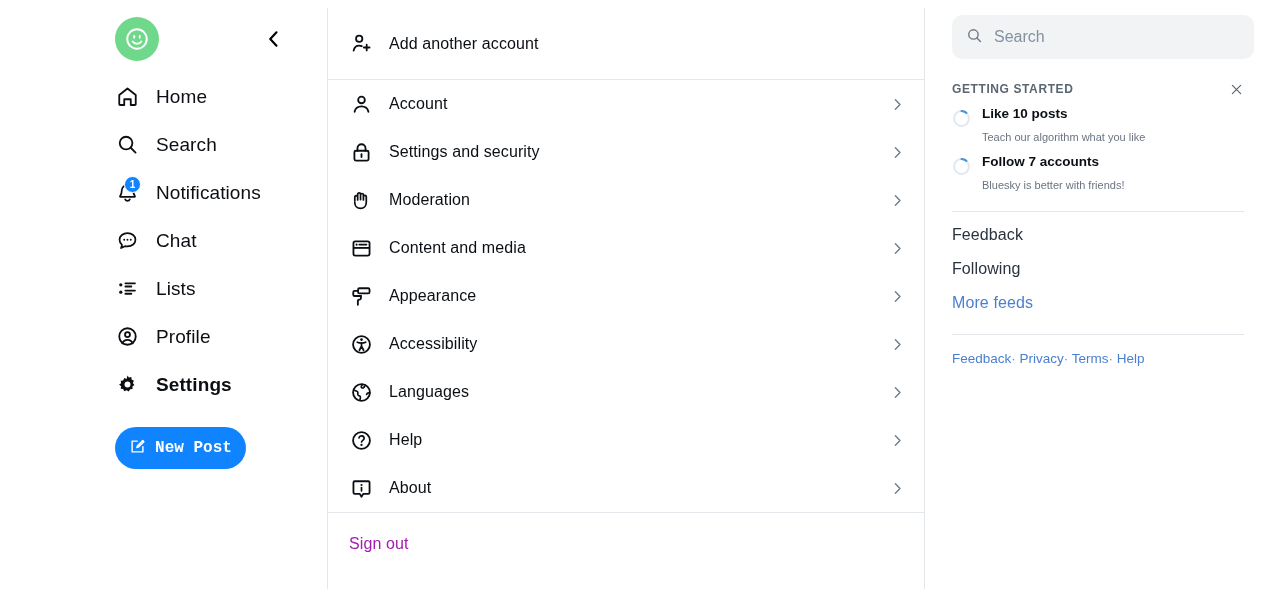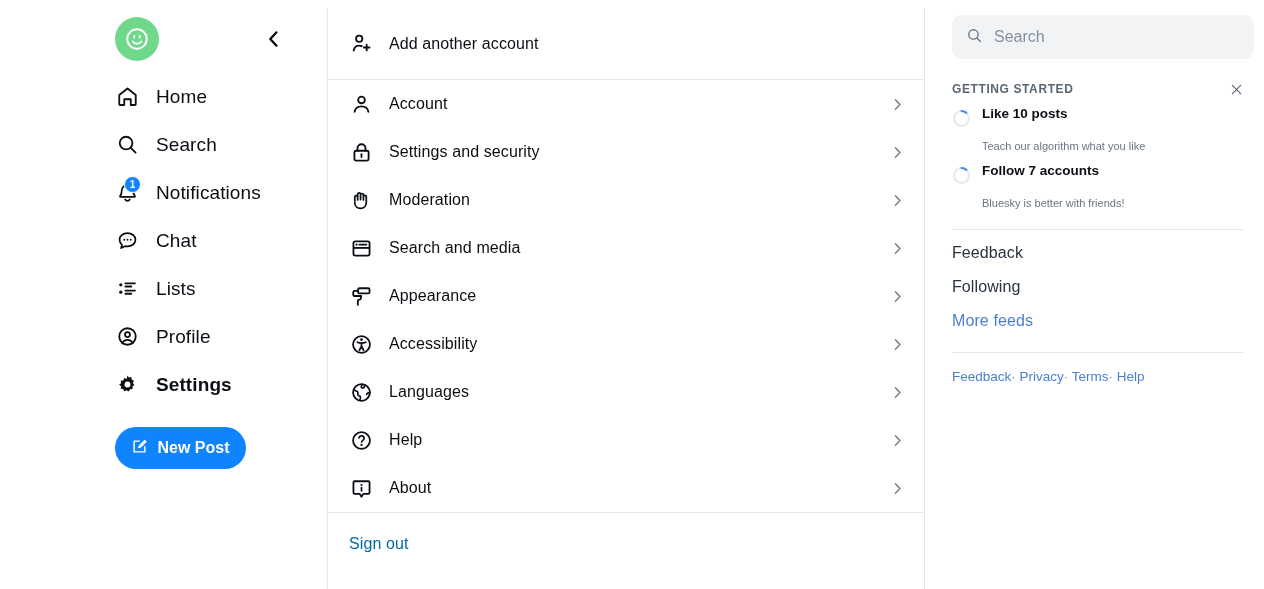--- a/index.html
+++ b/index.html
@@ -154,7 +154,7 @@
     margin-top: 9px;
   }
   .gs-ring { width: 19px; height: 19px; flex: 0 0 19px; margin-top: 3px; }
-  .gs-texts { display: flex; flex-direction: column; gap: 17px; }
+  .gs-texts { display: flex; flex-direction: column; gap: 8px; }
   .gs-item-title { font-size: 13.5px; font-weight: bold; color: #0b0f14; line-height: 1.25; }
   .gs-item-sub { font-size: 11px; color: #6a7582; line-height: 1.25; }
 

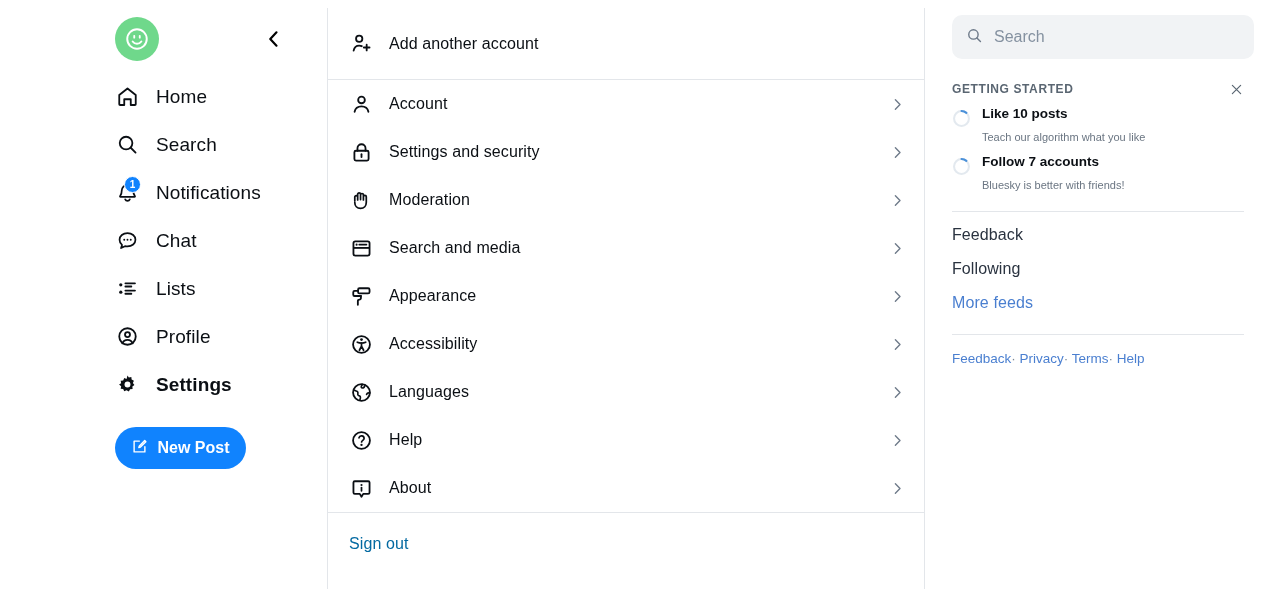--- a/index.html
+++ b/index.html
@@ -362,7 +362,7 @@
             <path d="M9.6 8h7.6" stroke="#0b0f14" stroke-width="1.7" stroke-linecap="round"></path>
           </svg>
         </span>
-        <span class="s-label">Search and media</span>
+        <span class="s-label">Content and media</span>
         <span class="s-chevron">
           <svg width="15" height="15" viewBox="0 0 24 24" fill="none">
               <path d="M8.6 4.4 16 12l-7.4 7.6" stroke="#6f7b8a" stroke-width="2.2" stroke-linecap="round" stroke-linejoin="round"></path>

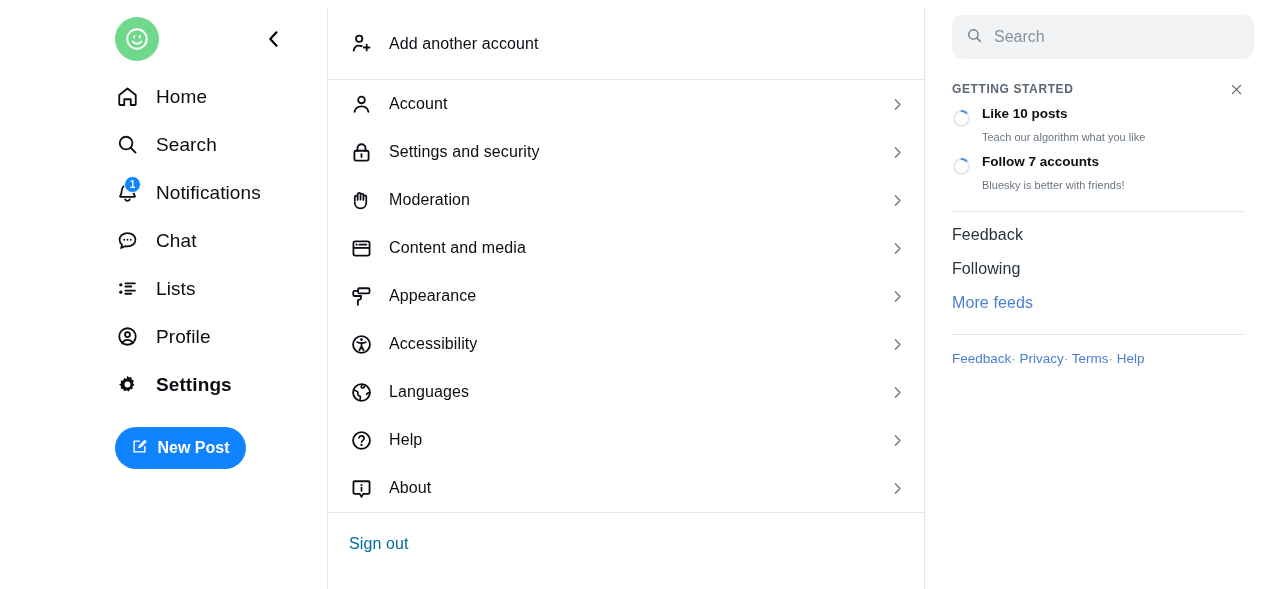--- a/index.html
+++ b/index.html
@@ -79,7 +79,7 @@
     border: none;
     font-family: inherit;
   }
-  .newpost .np-label { font-size: 16px; font-weight: bold; color: #fff; }
+  .newpost .np-label { font-size: 16px; font-weight: bold; color: #fff; font-family: Liberation Mono, monospace; }
 
   
   .center {

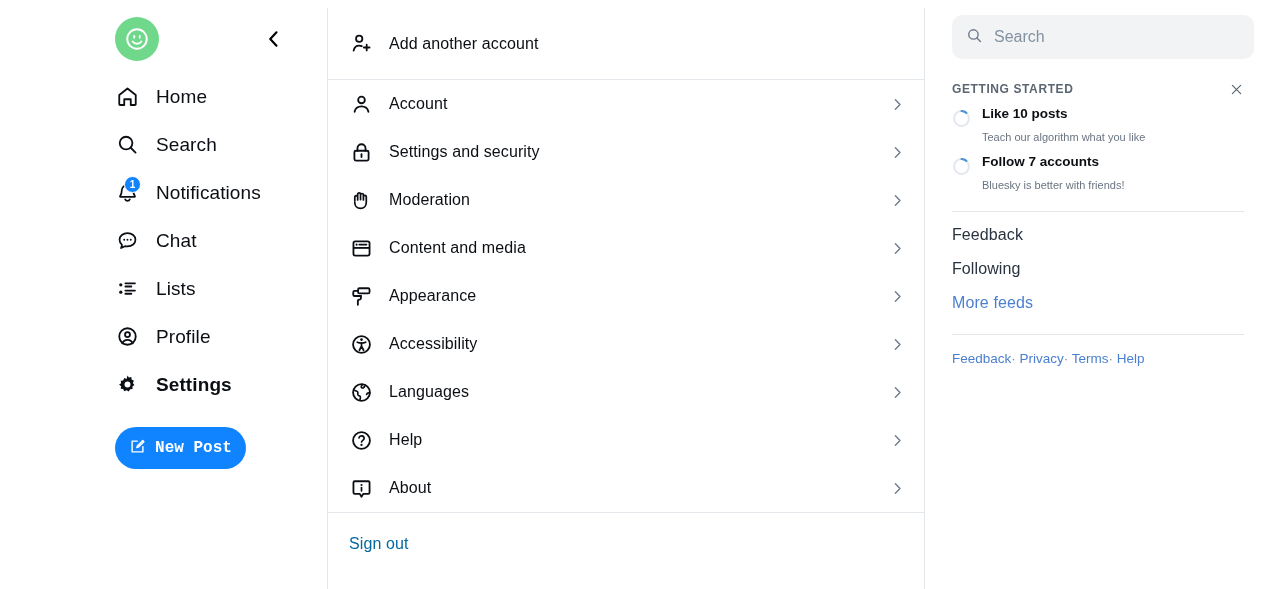--- a/index.html
+++ b/index.html
@@ -111,7 +111,7 @@
   }
   .signout-wrap { padding: 22px 21px 0 21px; }
   .signout {
-    font-size: 16px; color: #0369a1; cursor: pointer;
+    font-size: 16px; color: #a21caf; cursor: pointer;
     background: none; border: none; padding: 0;
     font-family: inherit; letter-spacing: 0.1px; text-align: center;
   }

